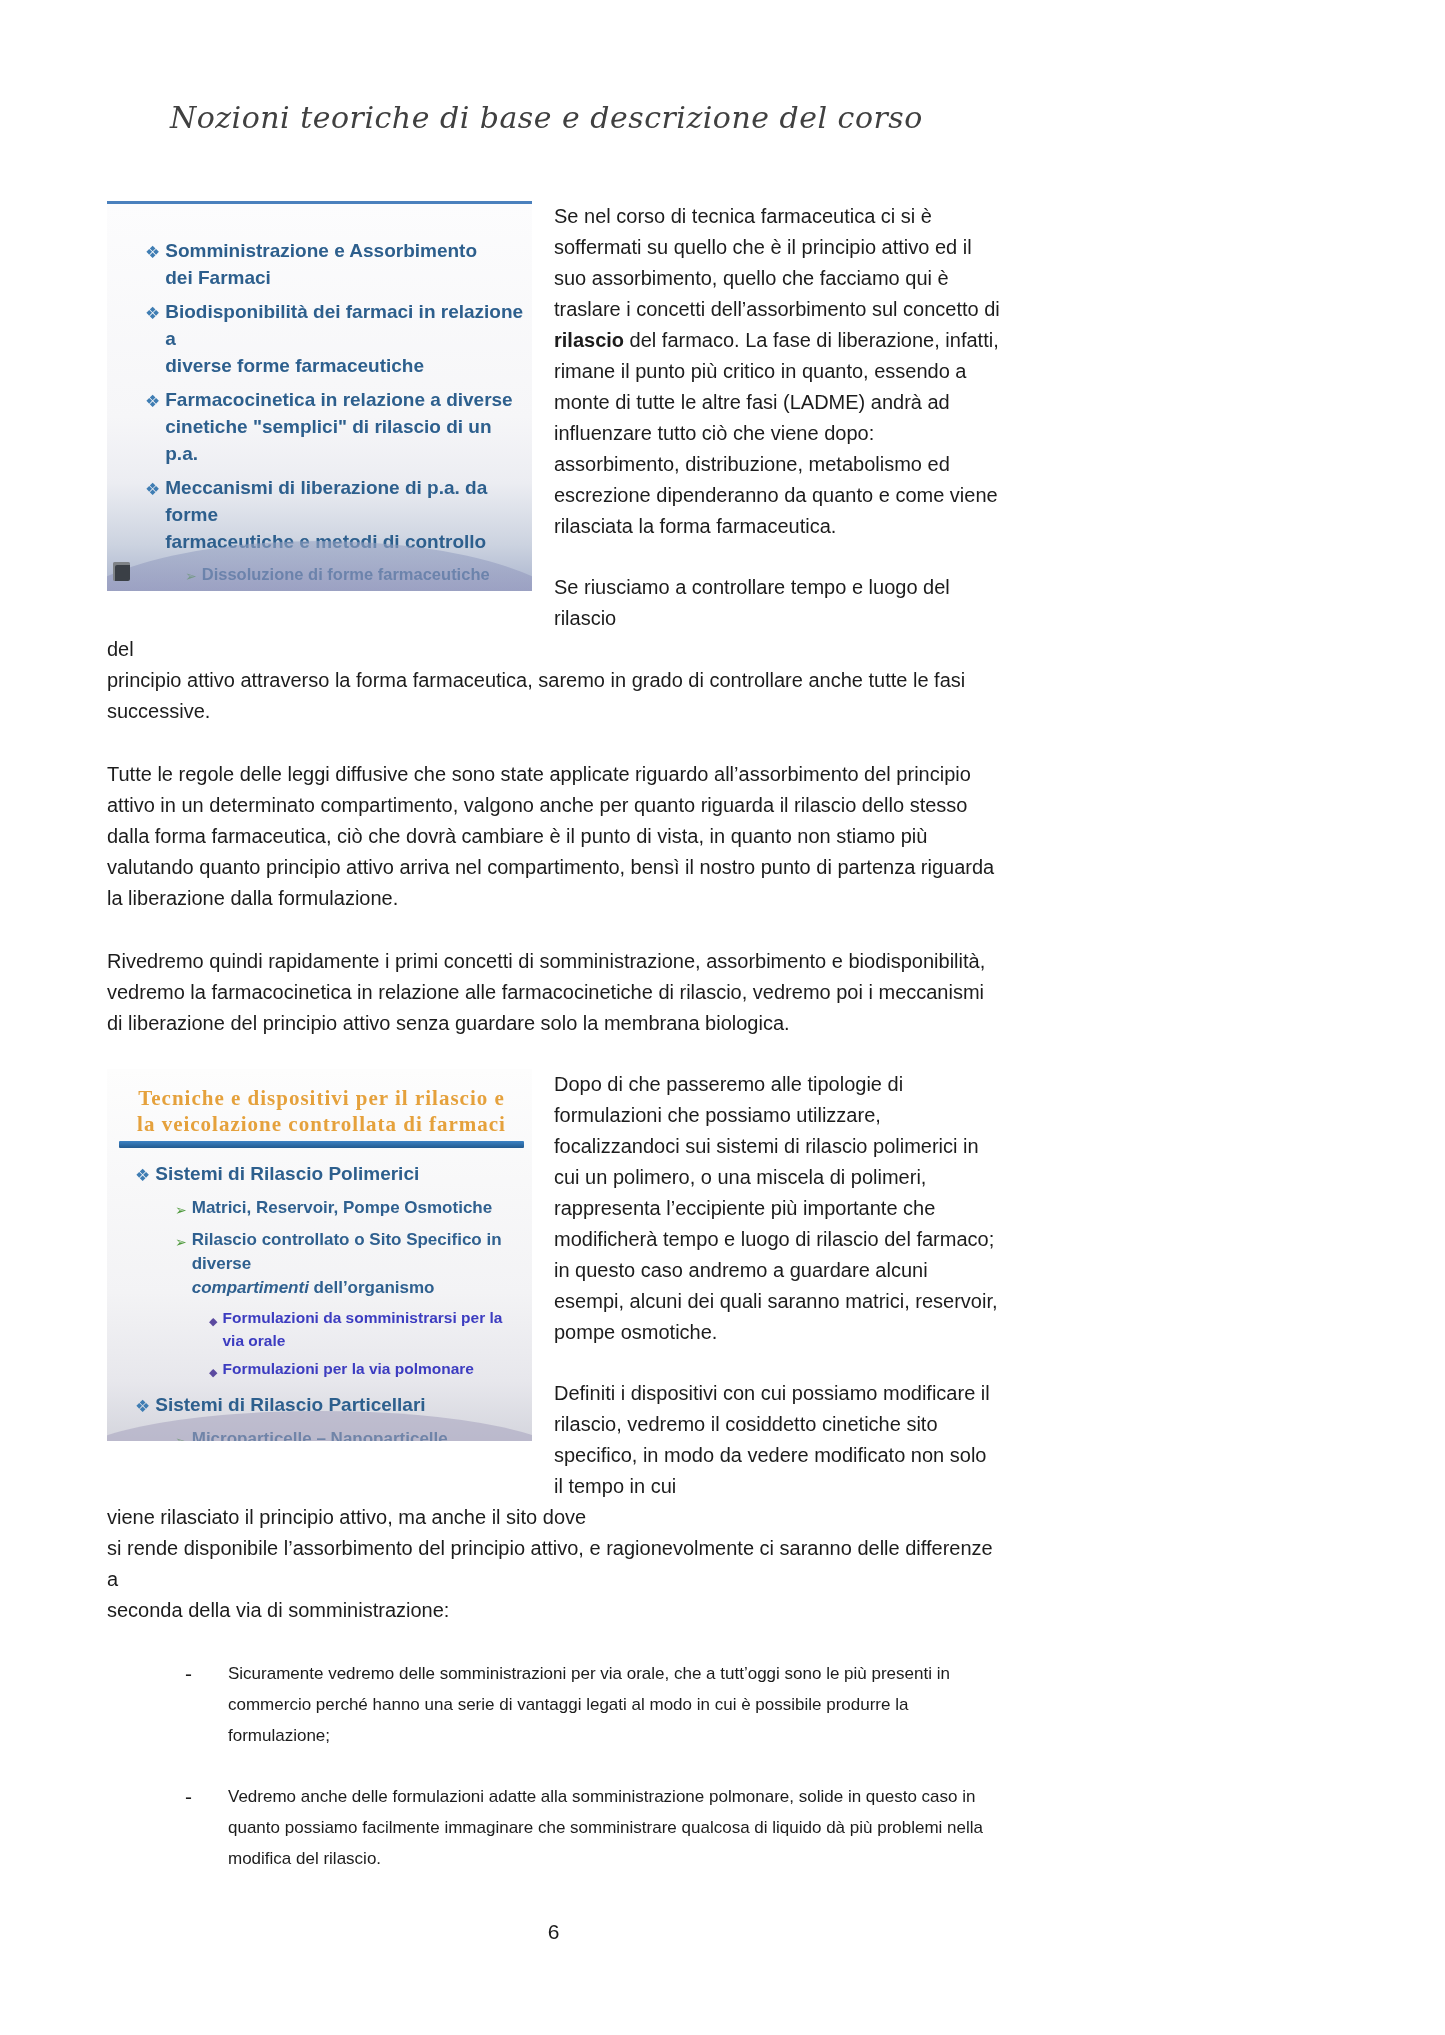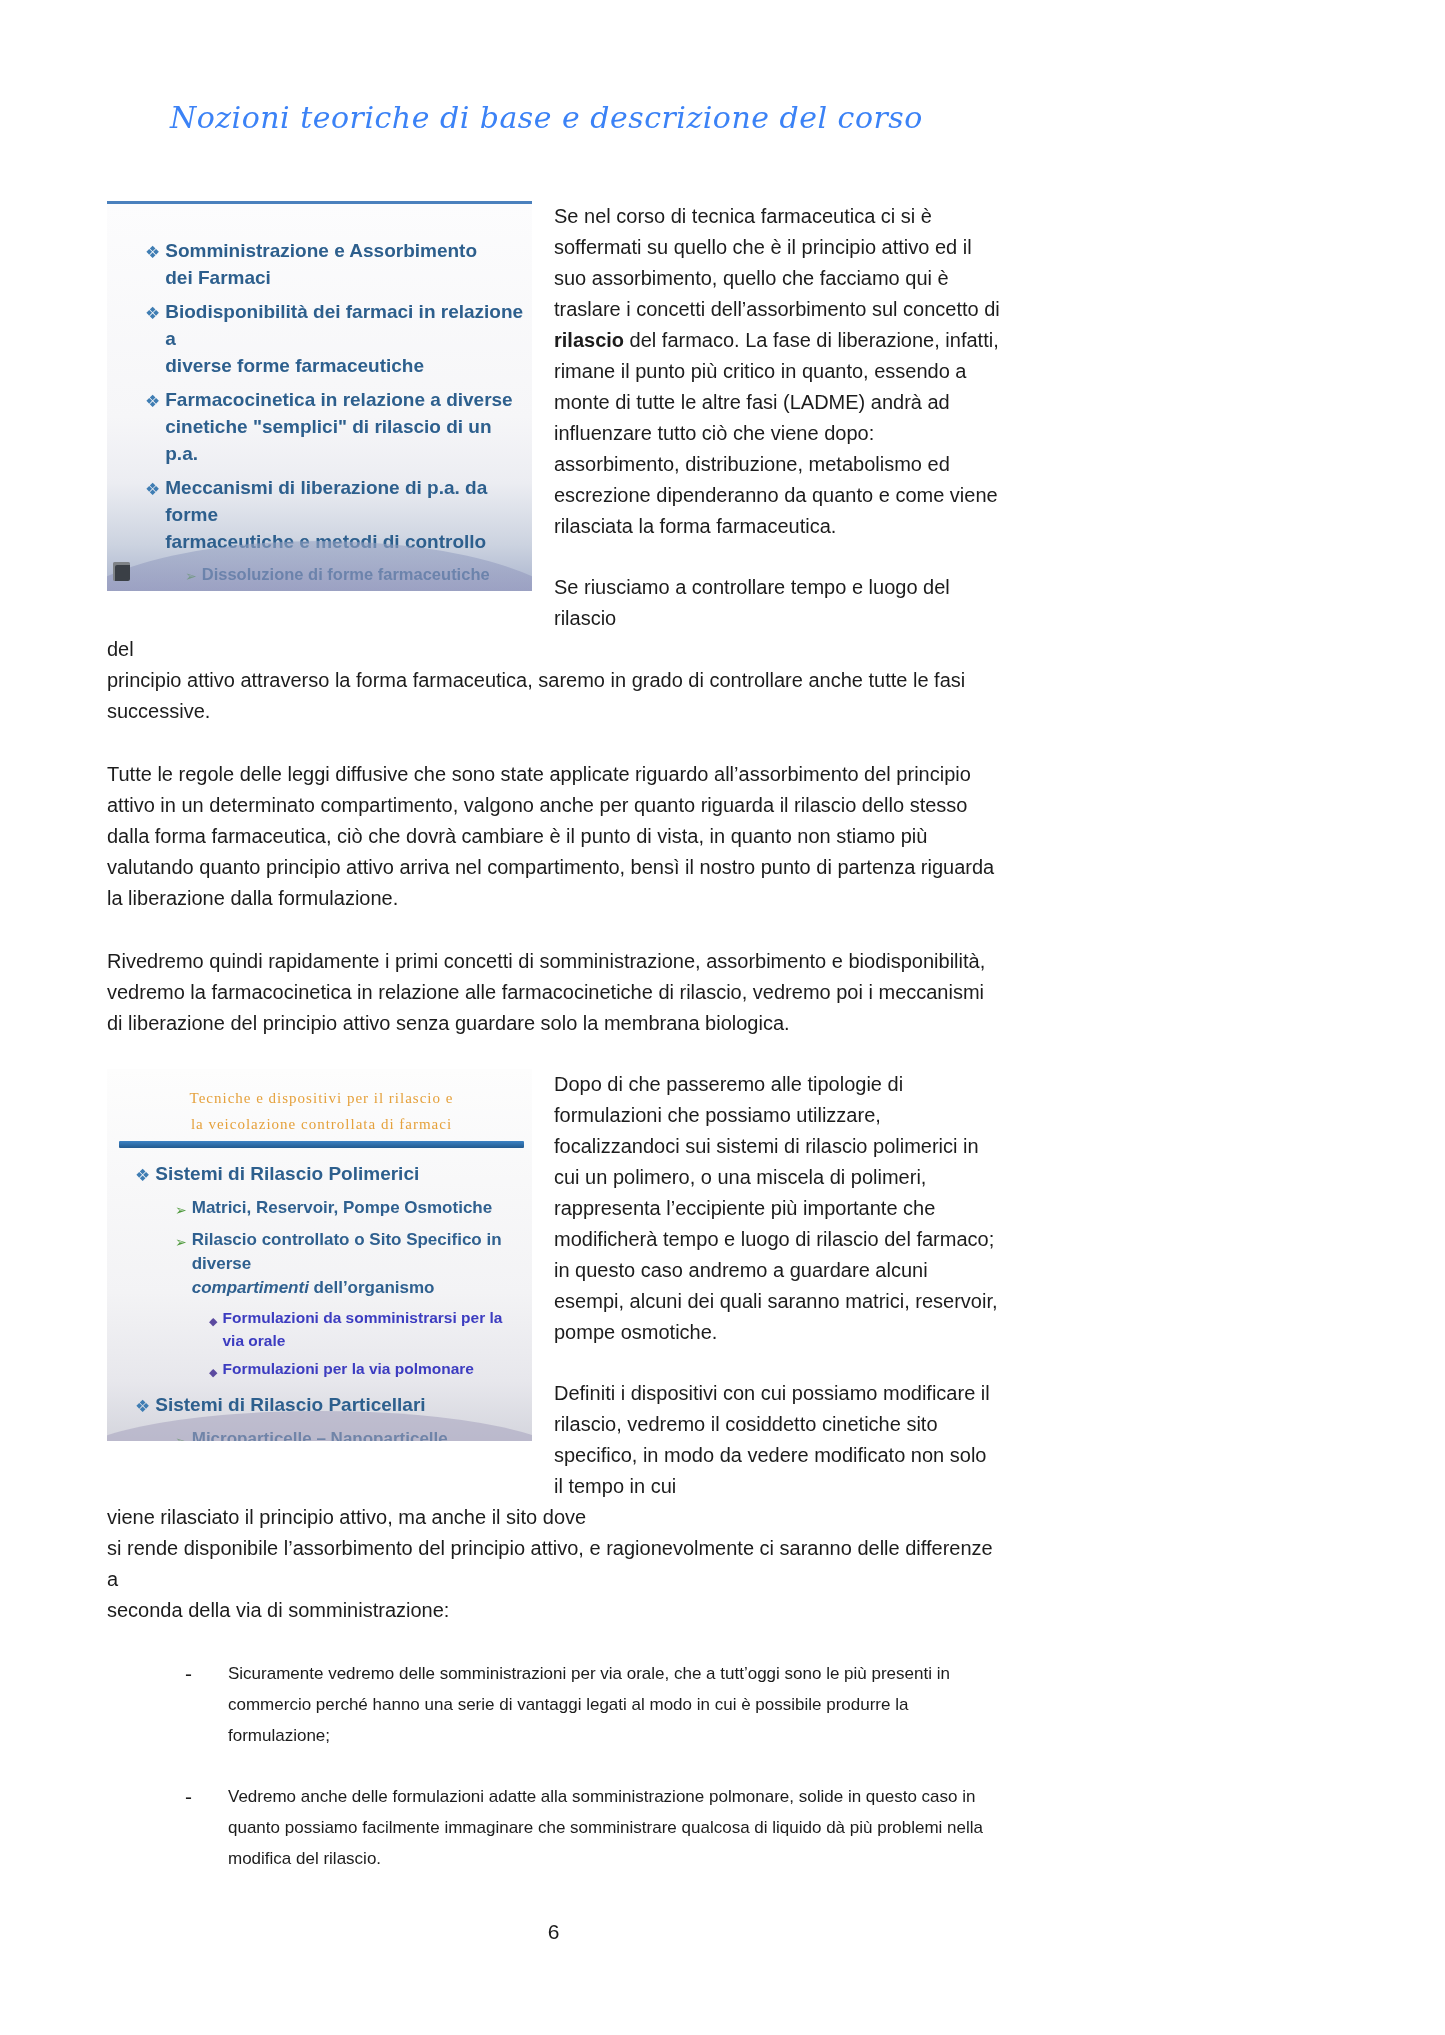--- a/index.html
+++ b/index.html
@@ -13,7 +13,7 @@
   .doc-title{
     margin:100px 0 0 63px;
     font-family:"DejaVu Serif",serif;font-style:italic;font-weight:400;
-    font-size:30px;color:#3b82f6;letter-spacing:.5px;
+    font-size:30px;color:#404040;letter-spacing:.5px;
   }
 
   

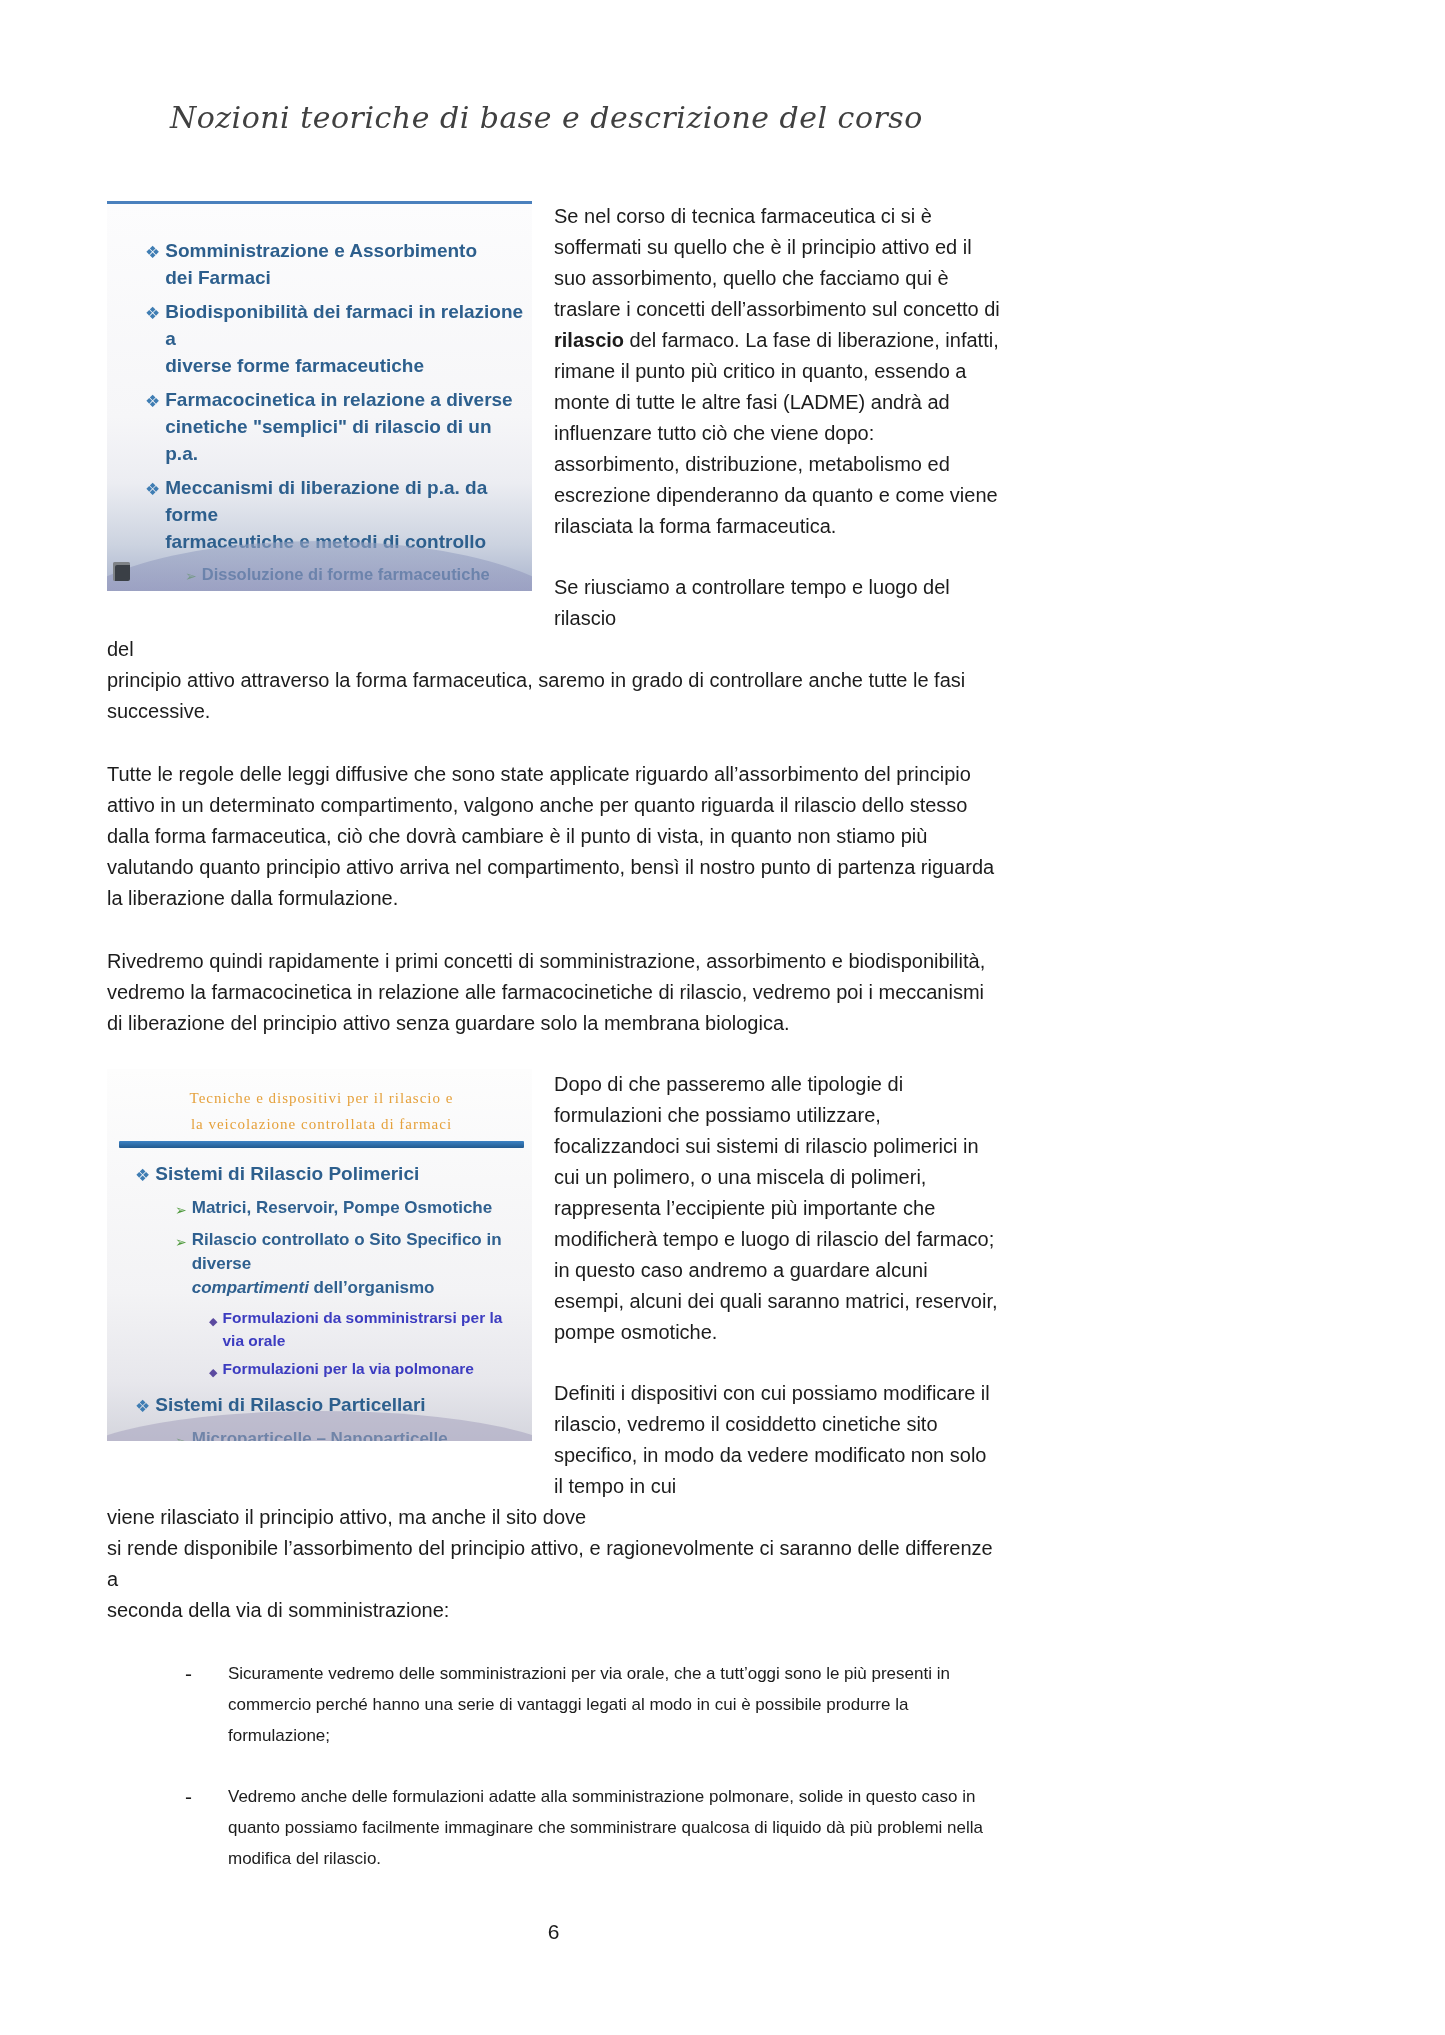--- a/index.html
+++ b/index.html
@@ -75,8 +75,8 @@
   .lvl3 .bul{color:#5b4aa0;font-size:11px;margin:4px 5px 0 0;}
 
   .slide2-title{
-    font-family:"Liberation Serif",serif;font-weight:normal;
-    font-size:15px;line-height:26px;letter-spacing:1px;
+    font-family:"Liberation Serif",serif;font-weight:bold;
+    font-size:21px;line-height:26px;letter-spacing:1px;
     color:#e5a13c;text-align:center;white-space:pre-line;
     margin:0 4px 4px 4px;
   }

